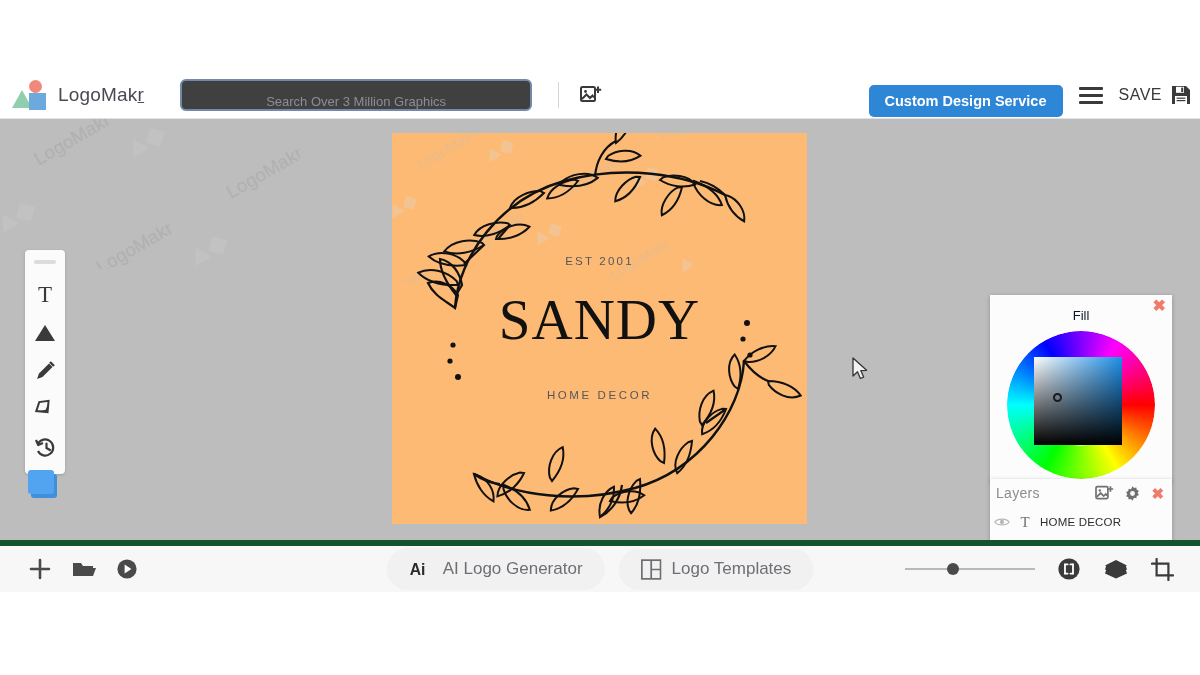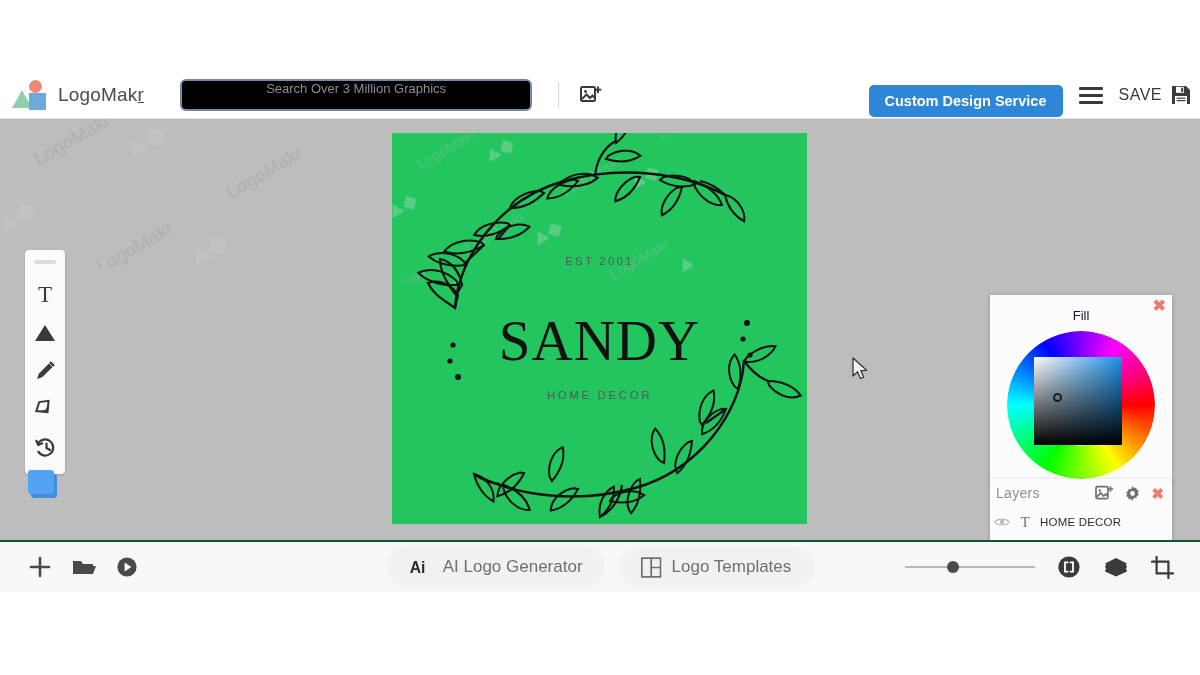--- a/index.html
+++ b/index.html
@@ -54,8 +54,8 @@
     width: 352px; height: 32px;
     border: 2px solid #7289aa;
     border-radius: 6px;
-    background: #000000;
-    display: flex; align-items: flex-start; justify-content: center;
+    background: #404040;
+    display: flex; align-items: flex-end; justify-content: center;
   }
   .search-box .ph { font-size: 13px; color: #8d8d96; }
 

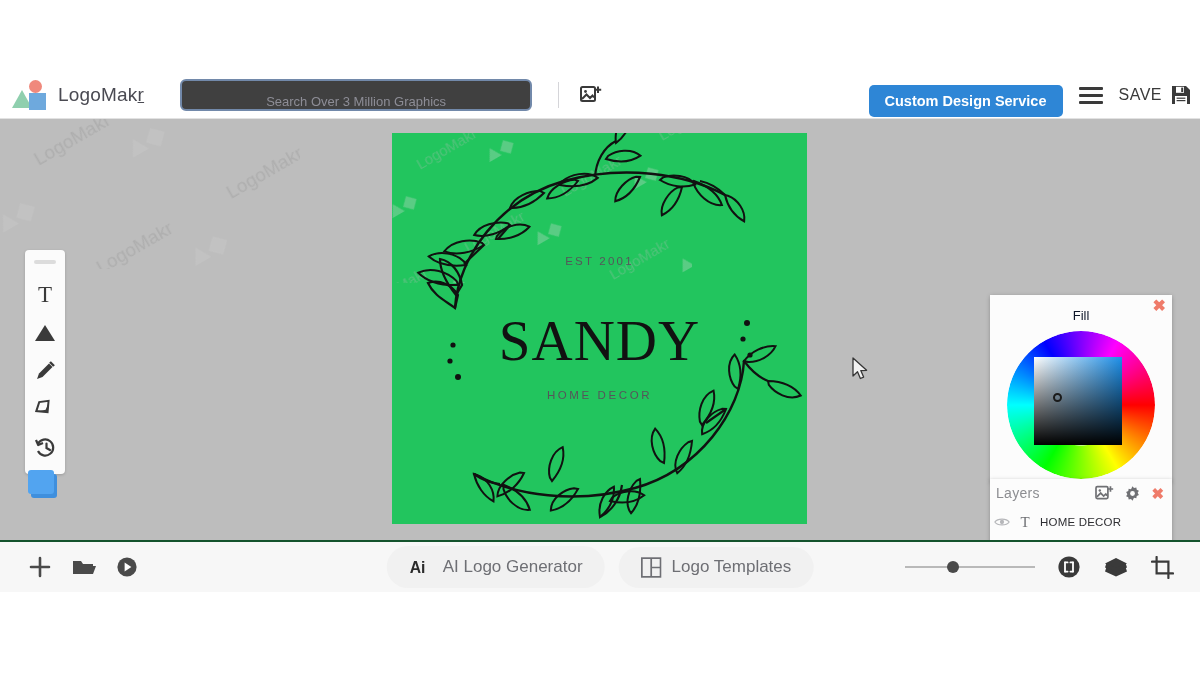--- a/index.html
+++ b/index.html
@@ -101,7 +101,7 @@
   #canvas {
     position: absolute; left: 392px; top: 14px;
     width: 415px; height: 391px;
-    background: #22c55e;
+    background: #fdba74;
     overflow: hidden;
   }
   #canvas .cv-watermark { position: absolute; inset: 0; opacity: .30; }

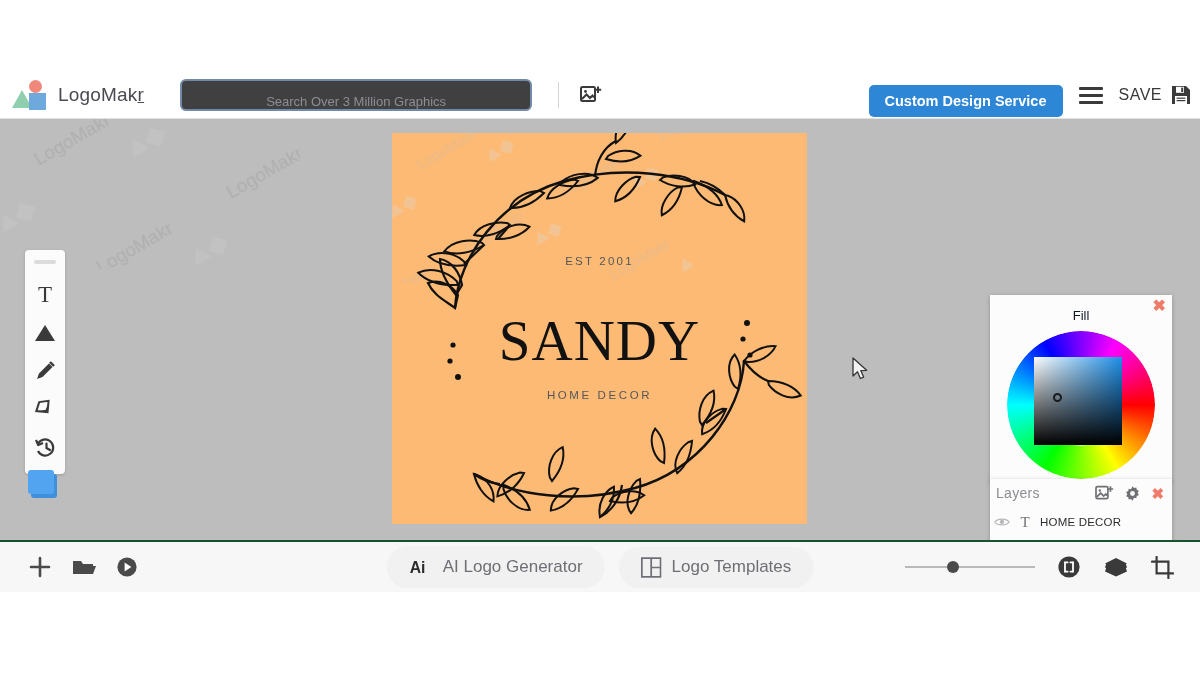--- a/index.html
+++ b/index.html
@@ -113,7 +113,7 @@
     color: #55565a; font-family: "Liberation Sans", sans-serif;
   }
   #cv-name {
-    top: 175px; font-size: 57px; letter-spacing: 1px;
+    top: 154px; font-size: 57px; letter-spacing: 1px;
     color: #111; font-family: "Liberation Serif", serif;
   }
   #cv-sub {

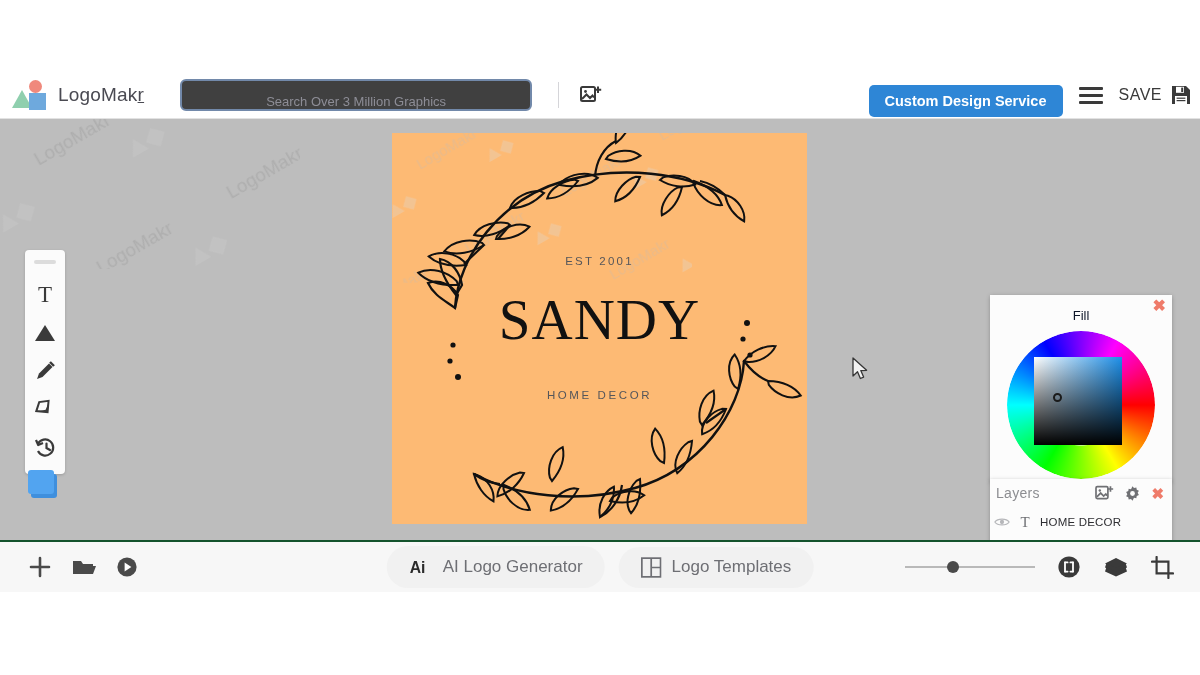--- a/index.html
+++ b/index.html
@@ -227,7 +227,7 @@
     position: absolute; left: 0; top: 540px;
     width: 1200px; height: 52px;
     background: #f7f7f7;
-    border-top: 2px solid #14532d;
+    border-top: 6px solid #14532d;
     display: flex; align-items: center;
   }
   .bb-left { display: flex; align-items: center; gap: 20px; margin-left: 28px; }

